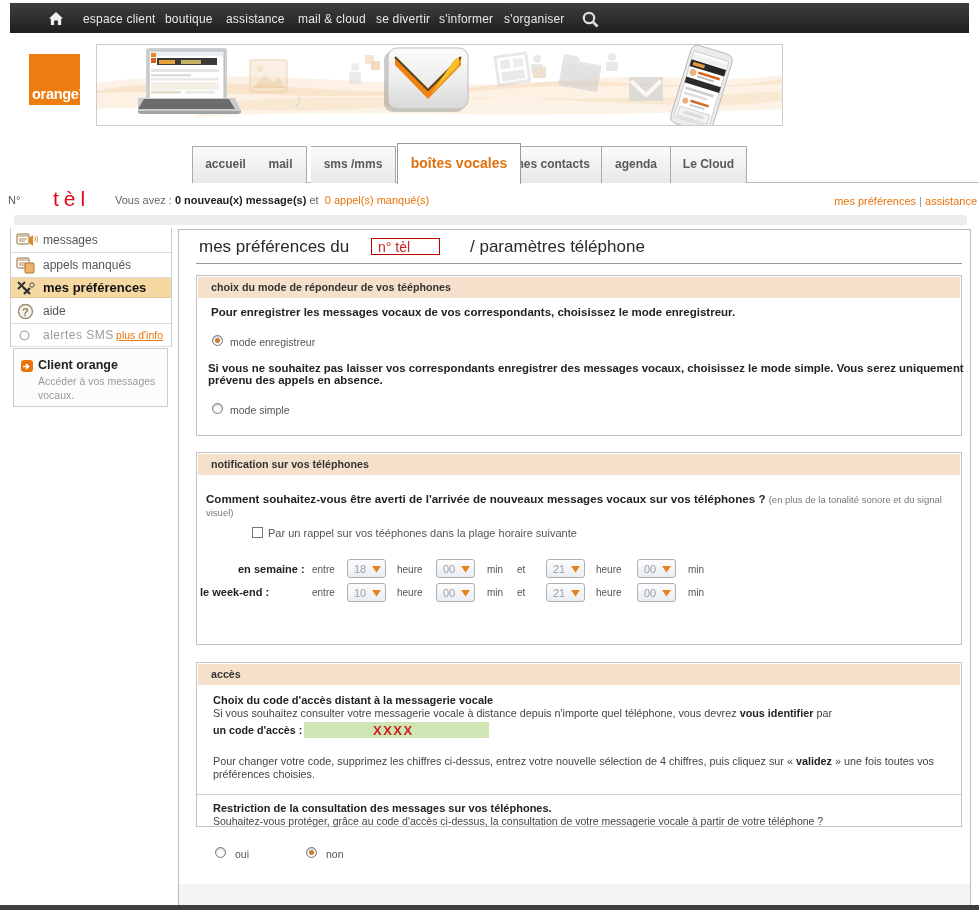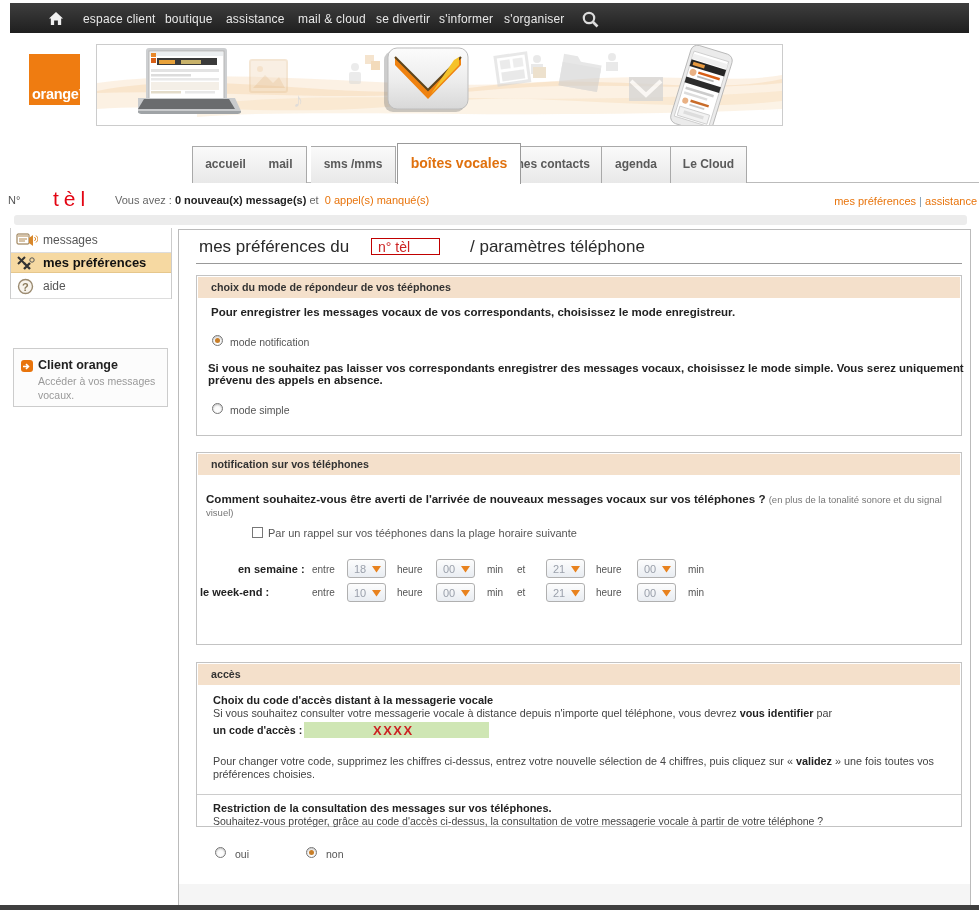--- a/index.html
+++ b/index.html
@@ -173,6 +173,14 @@
       </svg>
     <span style="margin-left:32px;">messages</span>
   </div>
+  <div style="position:relative;height:25px;border-bottom:1px solid #ddd;font-size:12px;color:#555;line-height:25px;">
+    <svg style="position:absolute;left:5px;top:4px" width="22" height="17" viewBox="0 0 22 17">
+        <rect x="1" y="1" width="12" height="10" rx="1" fill="#fff" stroke="#8a6a3a"></rect>
+        <path d="M2 3 h10 M3 6 h8 M3 8 h6" stroke="#b08850" stroke-width="1" fill="none"></path>
+        <rect x="9" y="6" width="9" height="10" rx="1" fill="#f0b26a" stroke="#b07830"></rect>
+      </svg>
+    <span style="margin-left:32px;">appels manqués</span>
+  </div>
   <div style="position:relative;height:20px;border-bottom:1px solid #e6c78c;font-size:13px;color:#111;line-height:20px;font-weight:bold;background:#f6d9a2;">
     <svg style="position:absolute;left:5px;top:2px" width="22" height="16" viewBox="0 0 22 16">
         <path d="M2 2 L9 9 M9 2 L2 9" stroke="#333" stroke-width="2"></path>

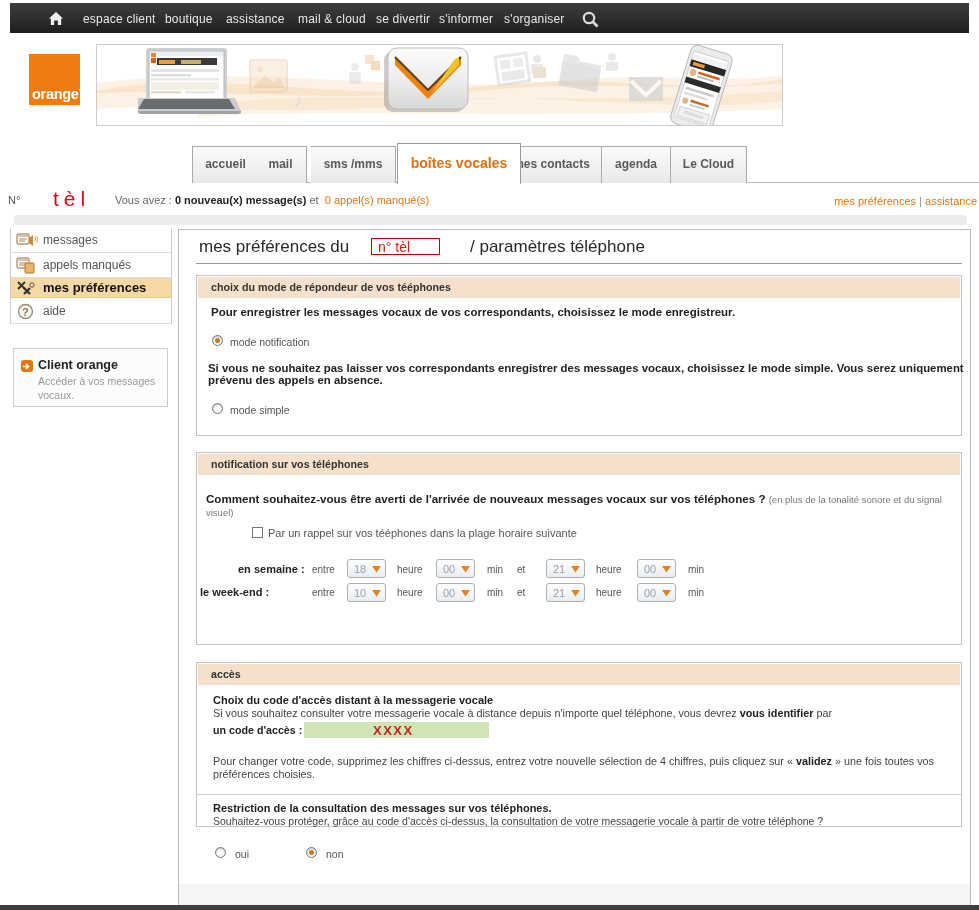--- a/index.html
+++ b/index.html
@@ -196,6 +196,13 @@
       </svg>
     <span style="margin-left:32px;">aide</span>
   </div>
+  <div style="position:relative;height:23px;border-bottom:1px solid #ddd;font-size:12px;color:#9a9a9a;line-height:23px;">
+    <svg style="position:absolute;left:8px;top:6px" width="11" height="11" viewBox="0 0 11 11">
+        <circle cx="5.5" cy="5.5" r="4.3" fill="none" stroke="#aaa" stroke-width="1.3"></circle>
+      </svg>
+    <span style="margin-left:32px;letter-spacing:0.5px;">alertes SMS</span>
+    <a style="position:absolute;right:8px;color:#e8740c;font-size:11px;text-decoration:underline;font-size:10.5px;">plus d'info</a>
+  </div>
 </div>
 
 <div class="abs" style="left:13px;top:348px;width:155px;height:59px;border:1px solid #ccc;background:#fcfcfc;">

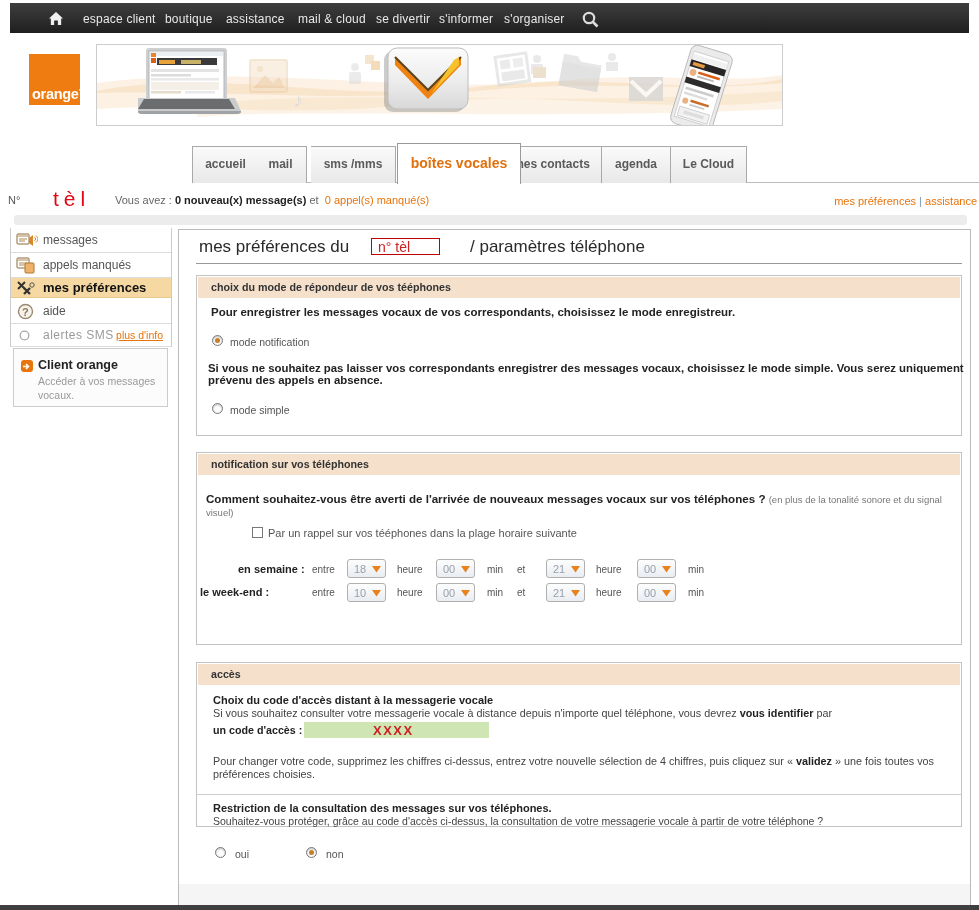--- a/index.html
+++ b/index.html
@@ -230,7 +230,7 @@
 </div>
 <div class="abs b" style="left:211px;top:306px;font-size:11.5px;white-space:nowrap;">Pour enregistrer les messages vocaux de vos correspondants, choisissez le mode enregistreur.</div>
 <div class="radio sel" style="left:212px;top:335px;"></div>
-<div class="lbl" style="left:230px;top:336px;font-size:10.5px;">mode notification</div>
+<div class="lbl" style="left:230px;top:336px;font-size:10.5px;">mode enregistreur</div>
 <div class="abs b" style="left:208px;top:362px;font-size:11.4px;line-height:12.3px;white-space:nowrap;">Si vous ne souhaitez pas laisser vos correspondants enregistrer des messages vocaux, choisissez le mode simple. Vous serez uniquement<br>prévenu des appels en absence.</div>
 <div class="radio" style="left:212px;top:403px;"></div>
 <div class="lbl" style="left:230px;top:404px;font-size:10.5px;">mode simple</div>

